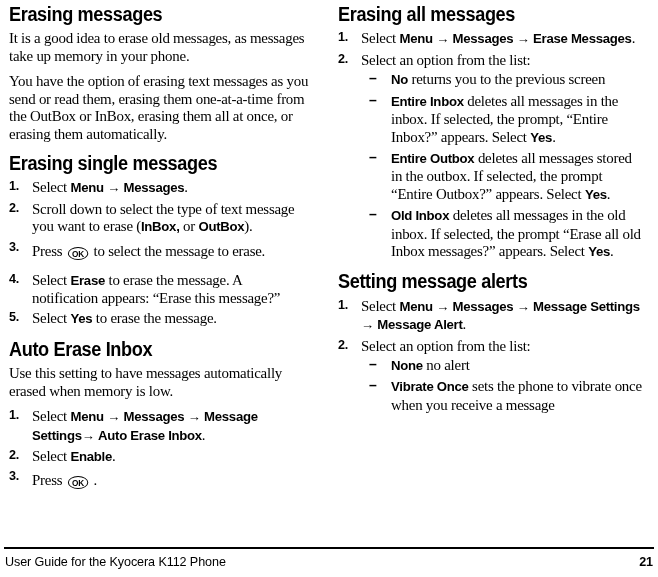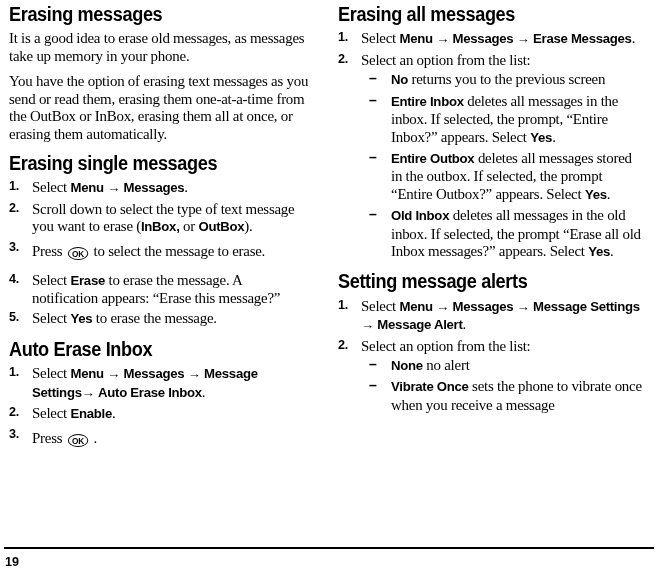--- a/index.html
+++ b/index.html
@@ -227,6 +227,9 @@
         </ol>
 
       <h2 class="section-head tight-top">Auto Erase Inbox</h2>
+      <div>
+          <p class="body">Use this setting to have messages automatically erased when memory is low.</p>
+        </div>
       <ol class="steps">
           <li>
             <span class="num">1.</span>

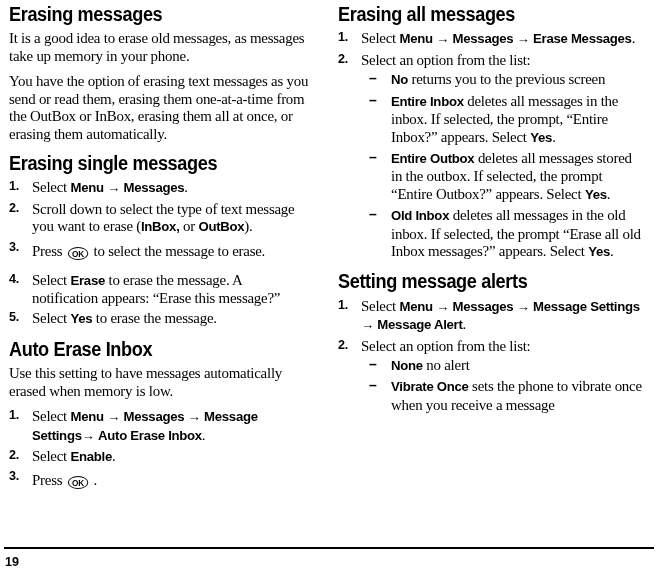--- a/index.html
+++ b/index.html
@@ -308,6 +308,7 @@
   <div class="footer">
     <div class="footer-rule"></div>
     <div class="footer-inner">
+      <span>User Guide for the Kyocera K112 Phone</span>
       <span class="footer-page">19</span>
     </div>
   </div>

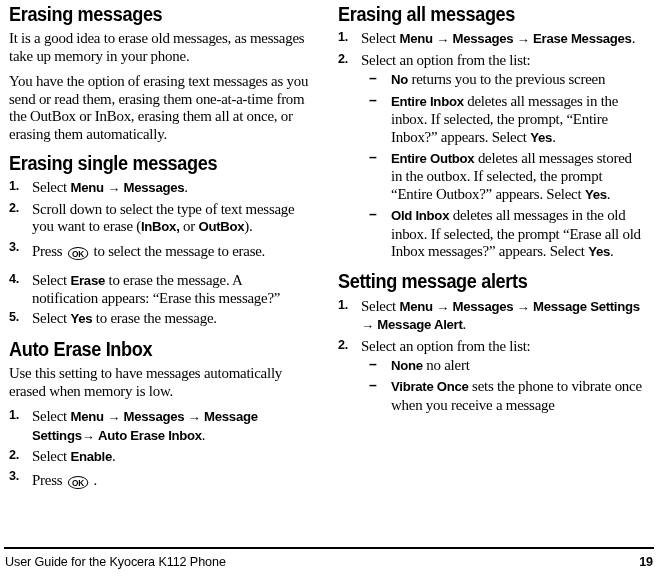--- a/index.html
+++ b/index.html
@@ -309,7 +309,7 @@
     <div class="footer-rule"></div>
     <div class="footer-inner">
       <span>User Guide for the Kyocera K112 Phone</span>
-      <span class="footer-page">19</span>
+      <span class="footer-page">21</span>
     </div>
   </div>
 

